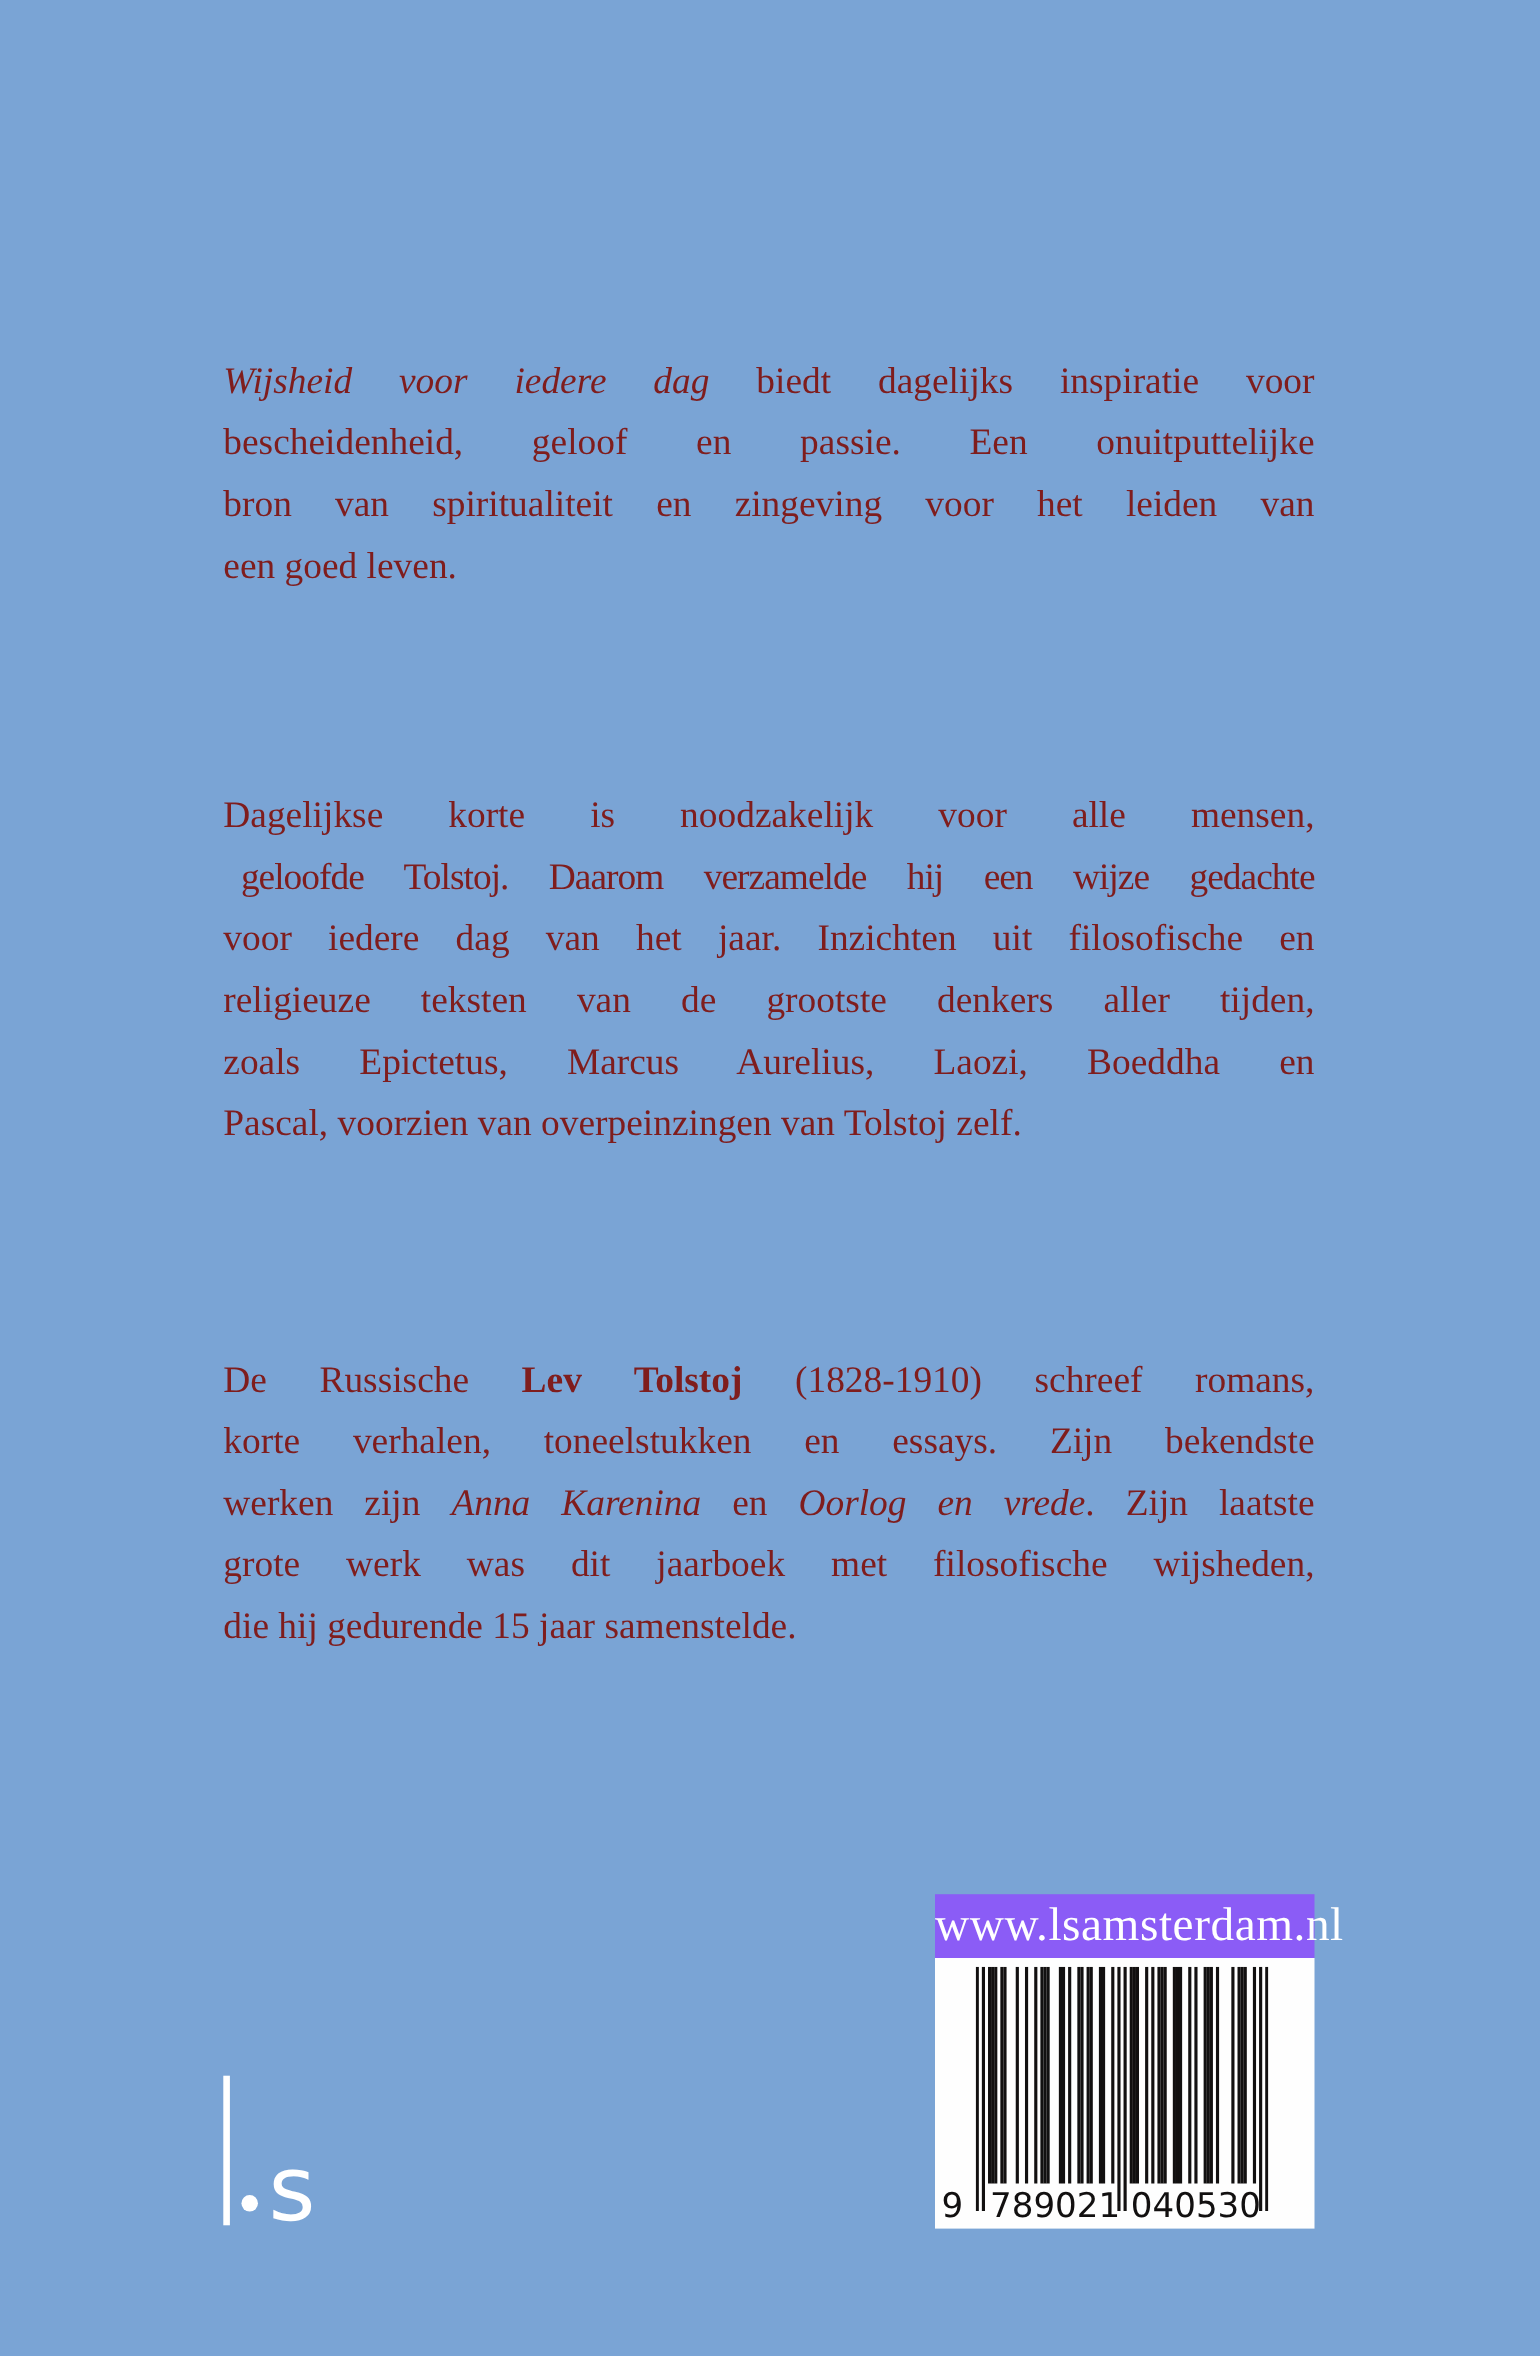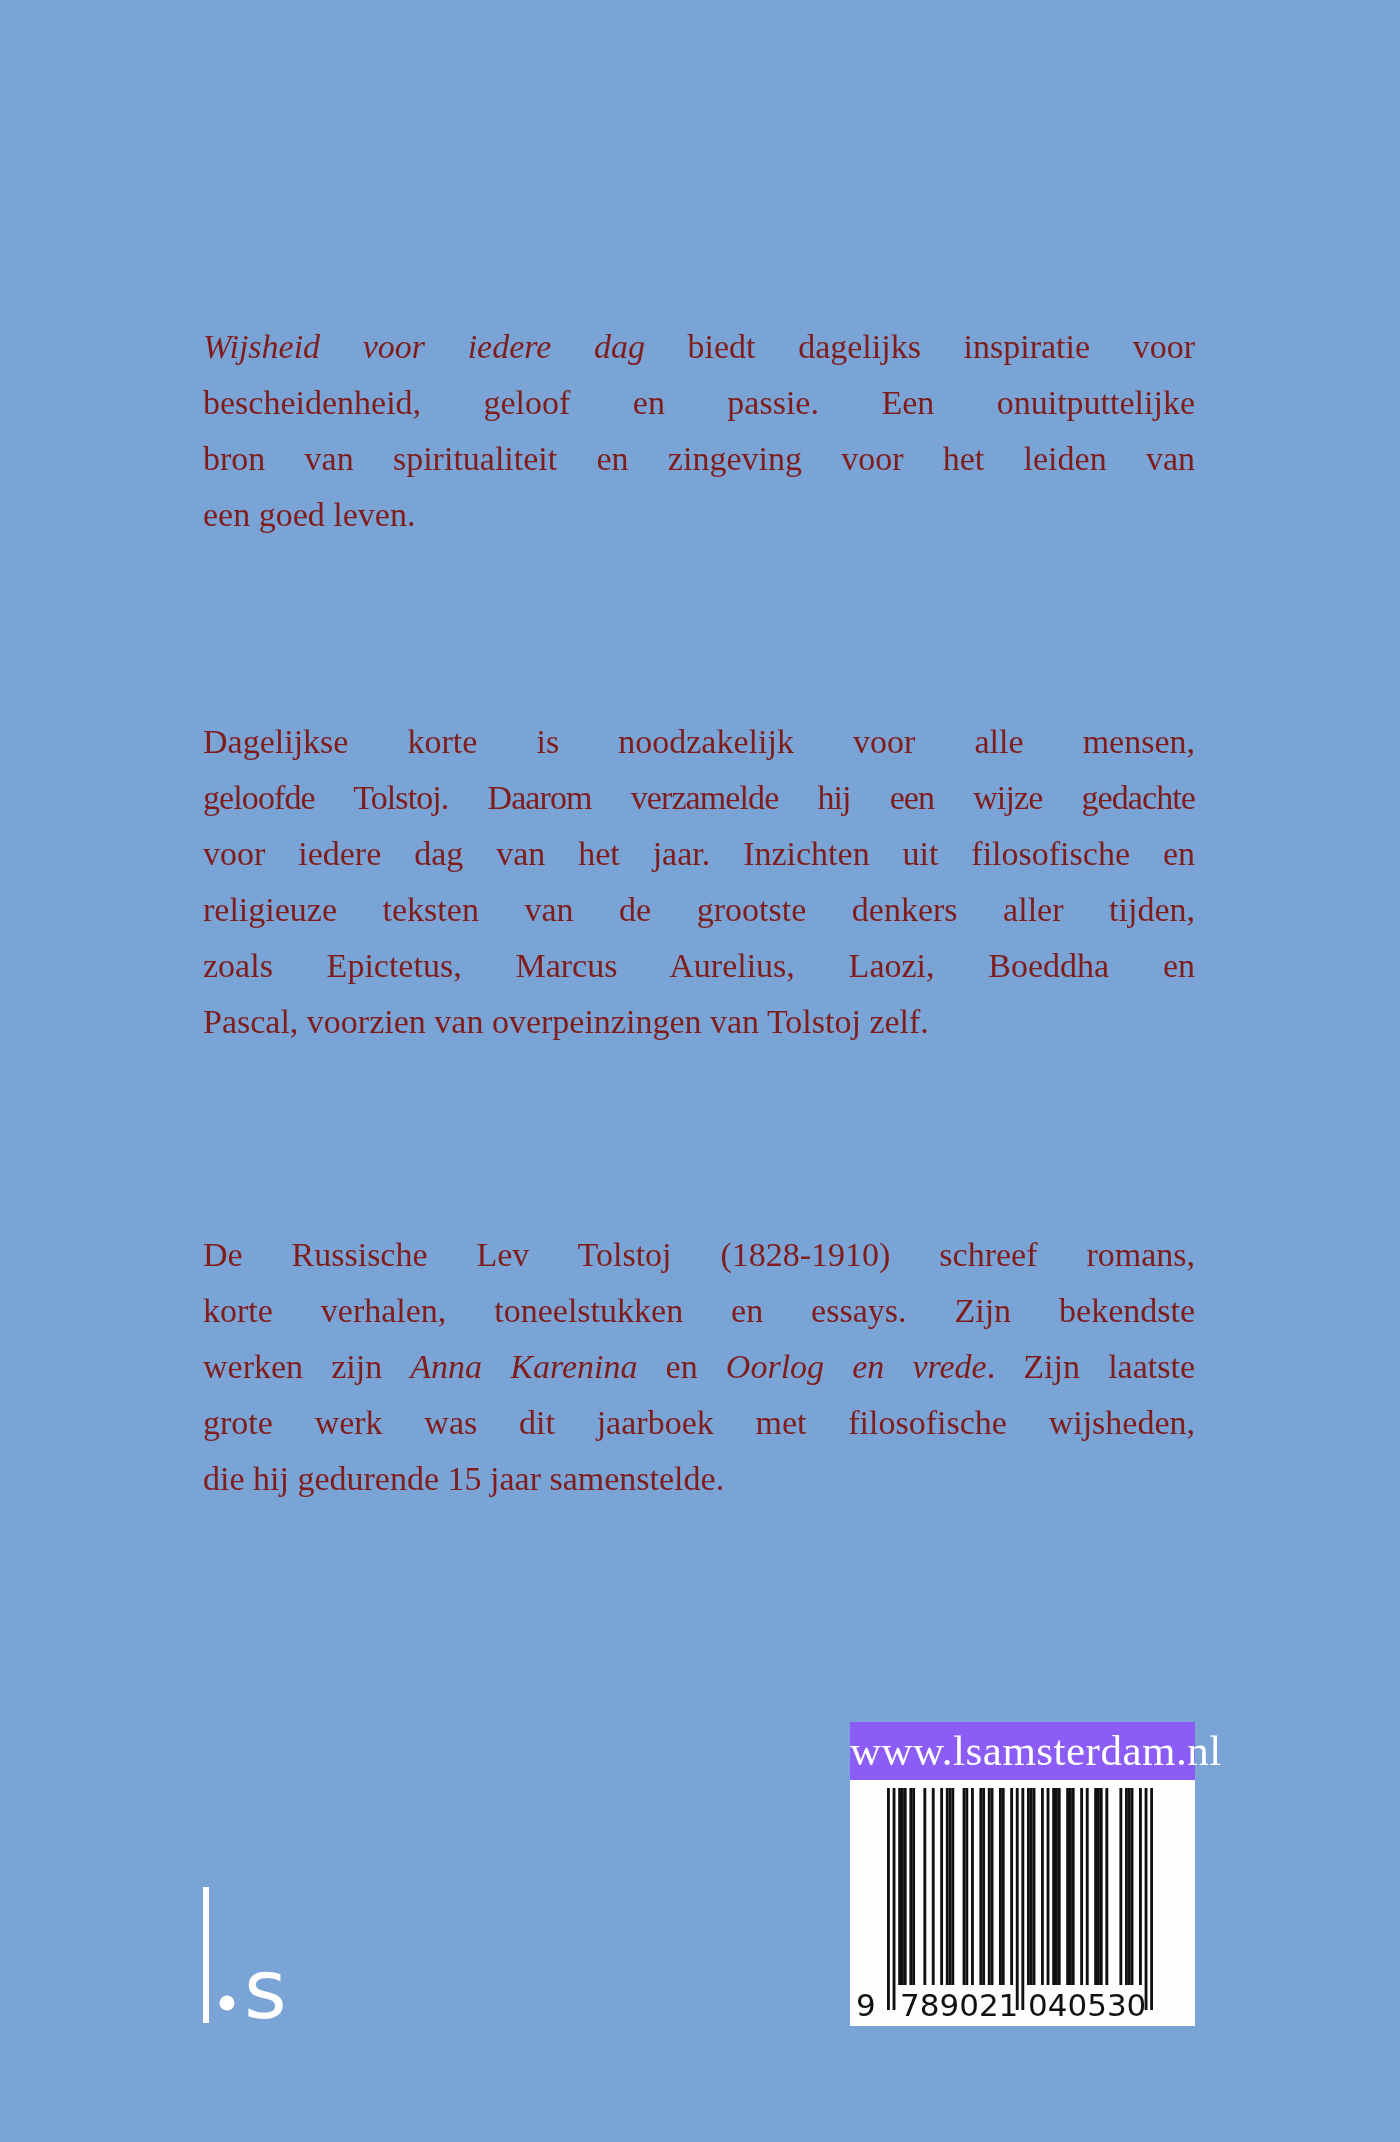--- a/index.html
+++ b/index.html
@@ -36,6 +36,7 @@
   .line.tight {
     word-spacing: -7px;
     letter-spacing: -0.9px;
+    margin-left: 16px;
   }
   .seg-regular { font-style: normal; font-weight: normal; }
   .seg-italic  { font-style: italic; }

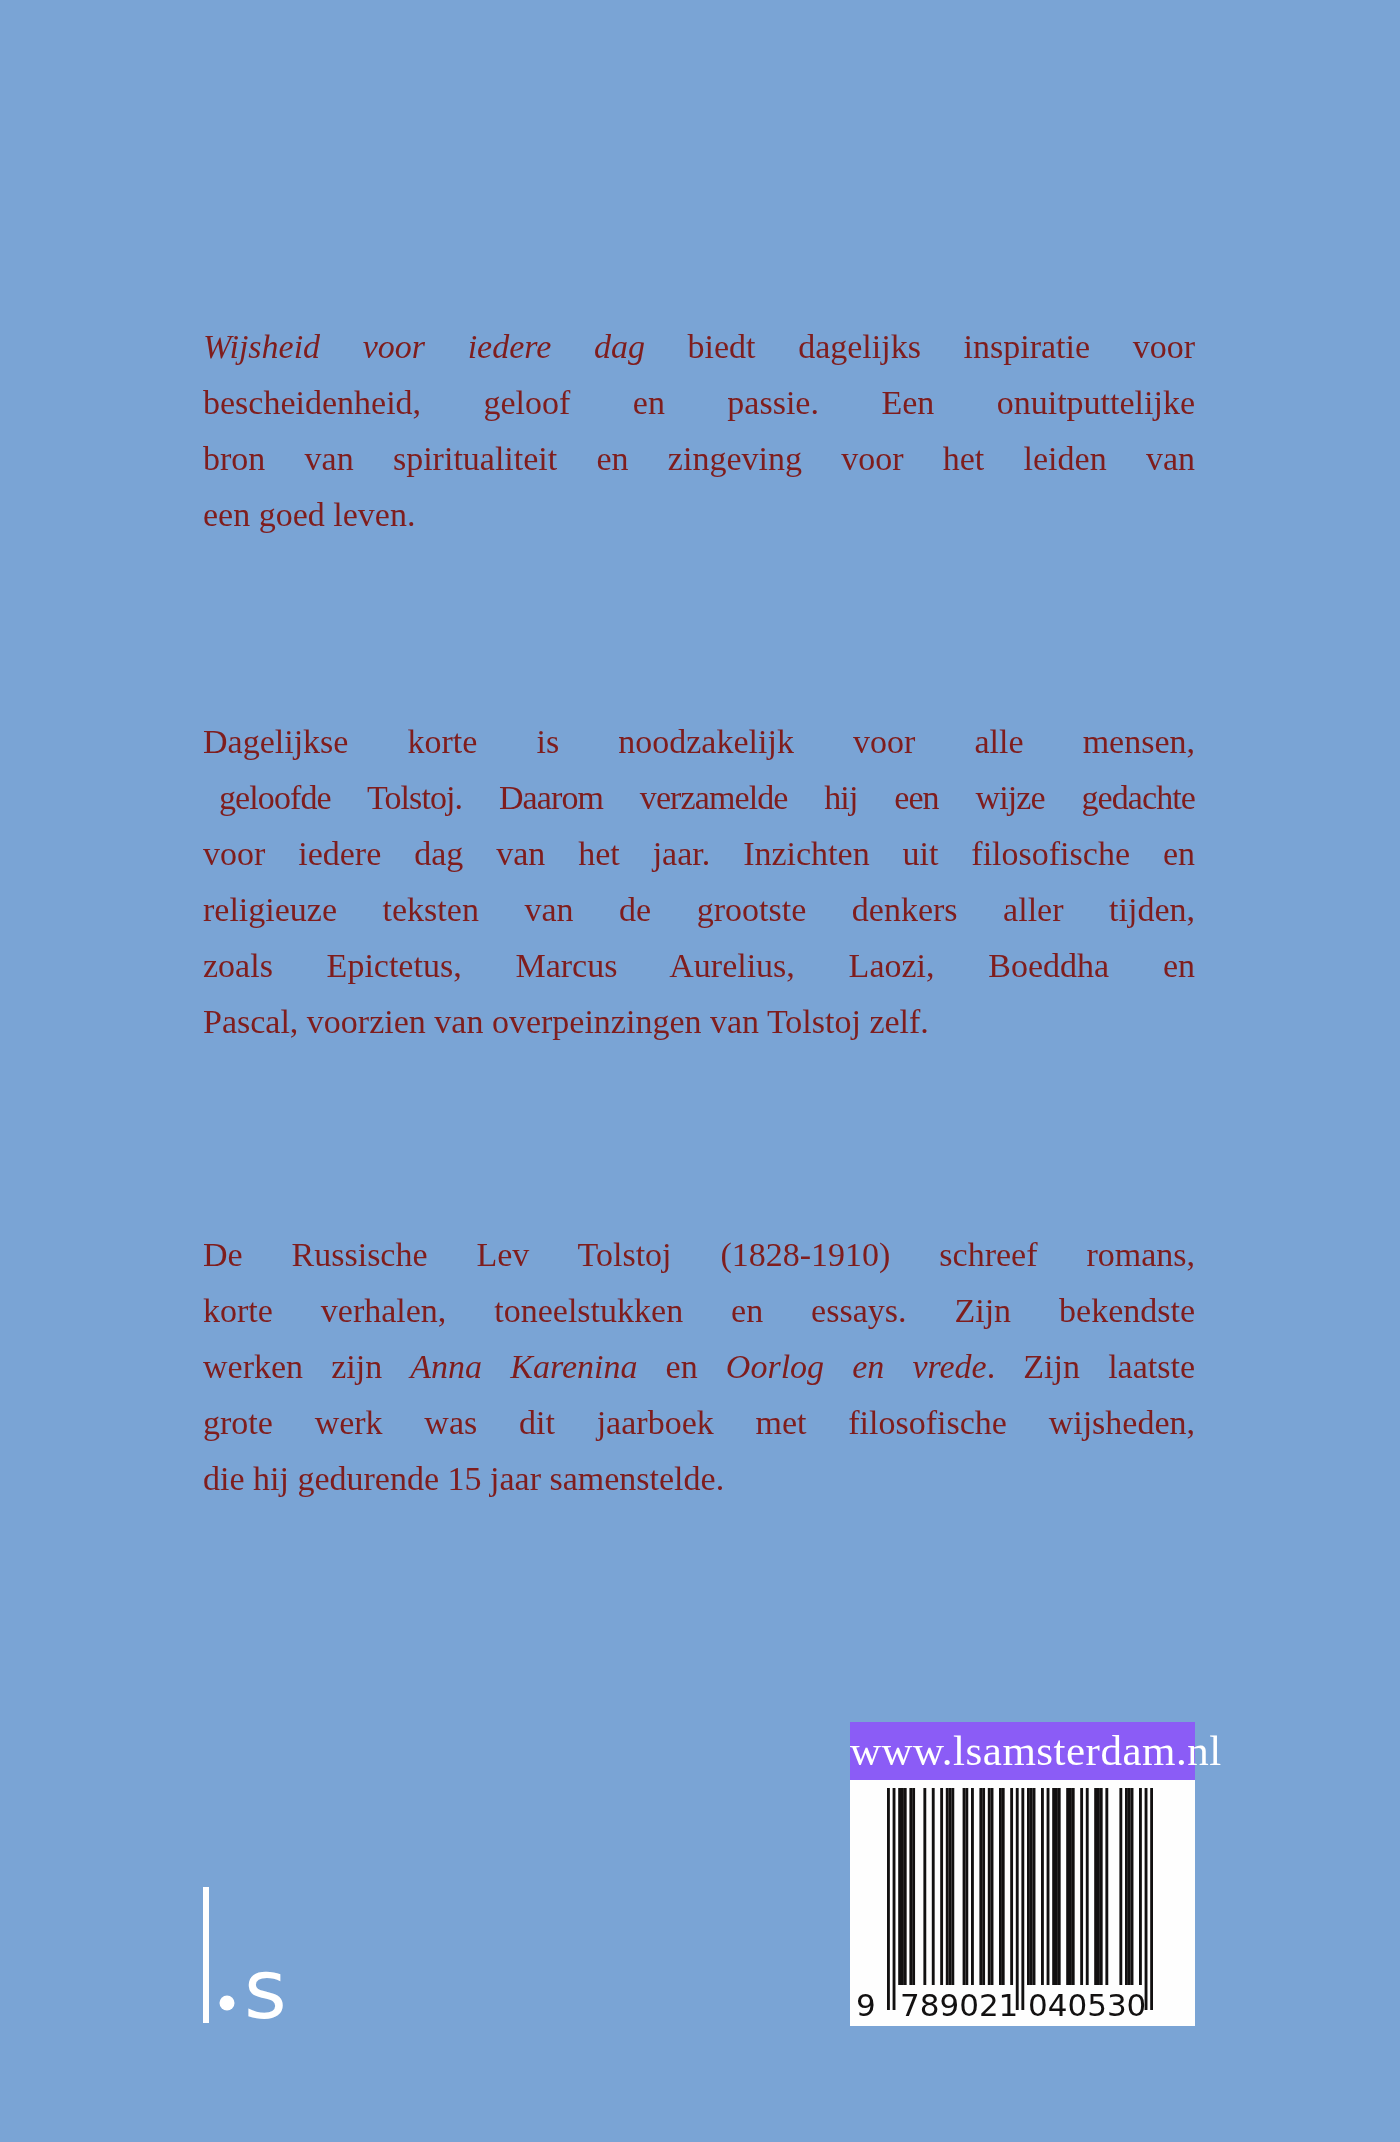--- a/index.html
+++ b/index.html
@@ -40,7 +40,7 @@
   }
   .seg-regular { font-style: normal; font-weight: normal; }
   .seg-italic  { font-style: italic; }
-  .seg-bold    { font-weight: normal; }
+  .seg-bold    { font-weight: bold; }
 
   
   .logo {

